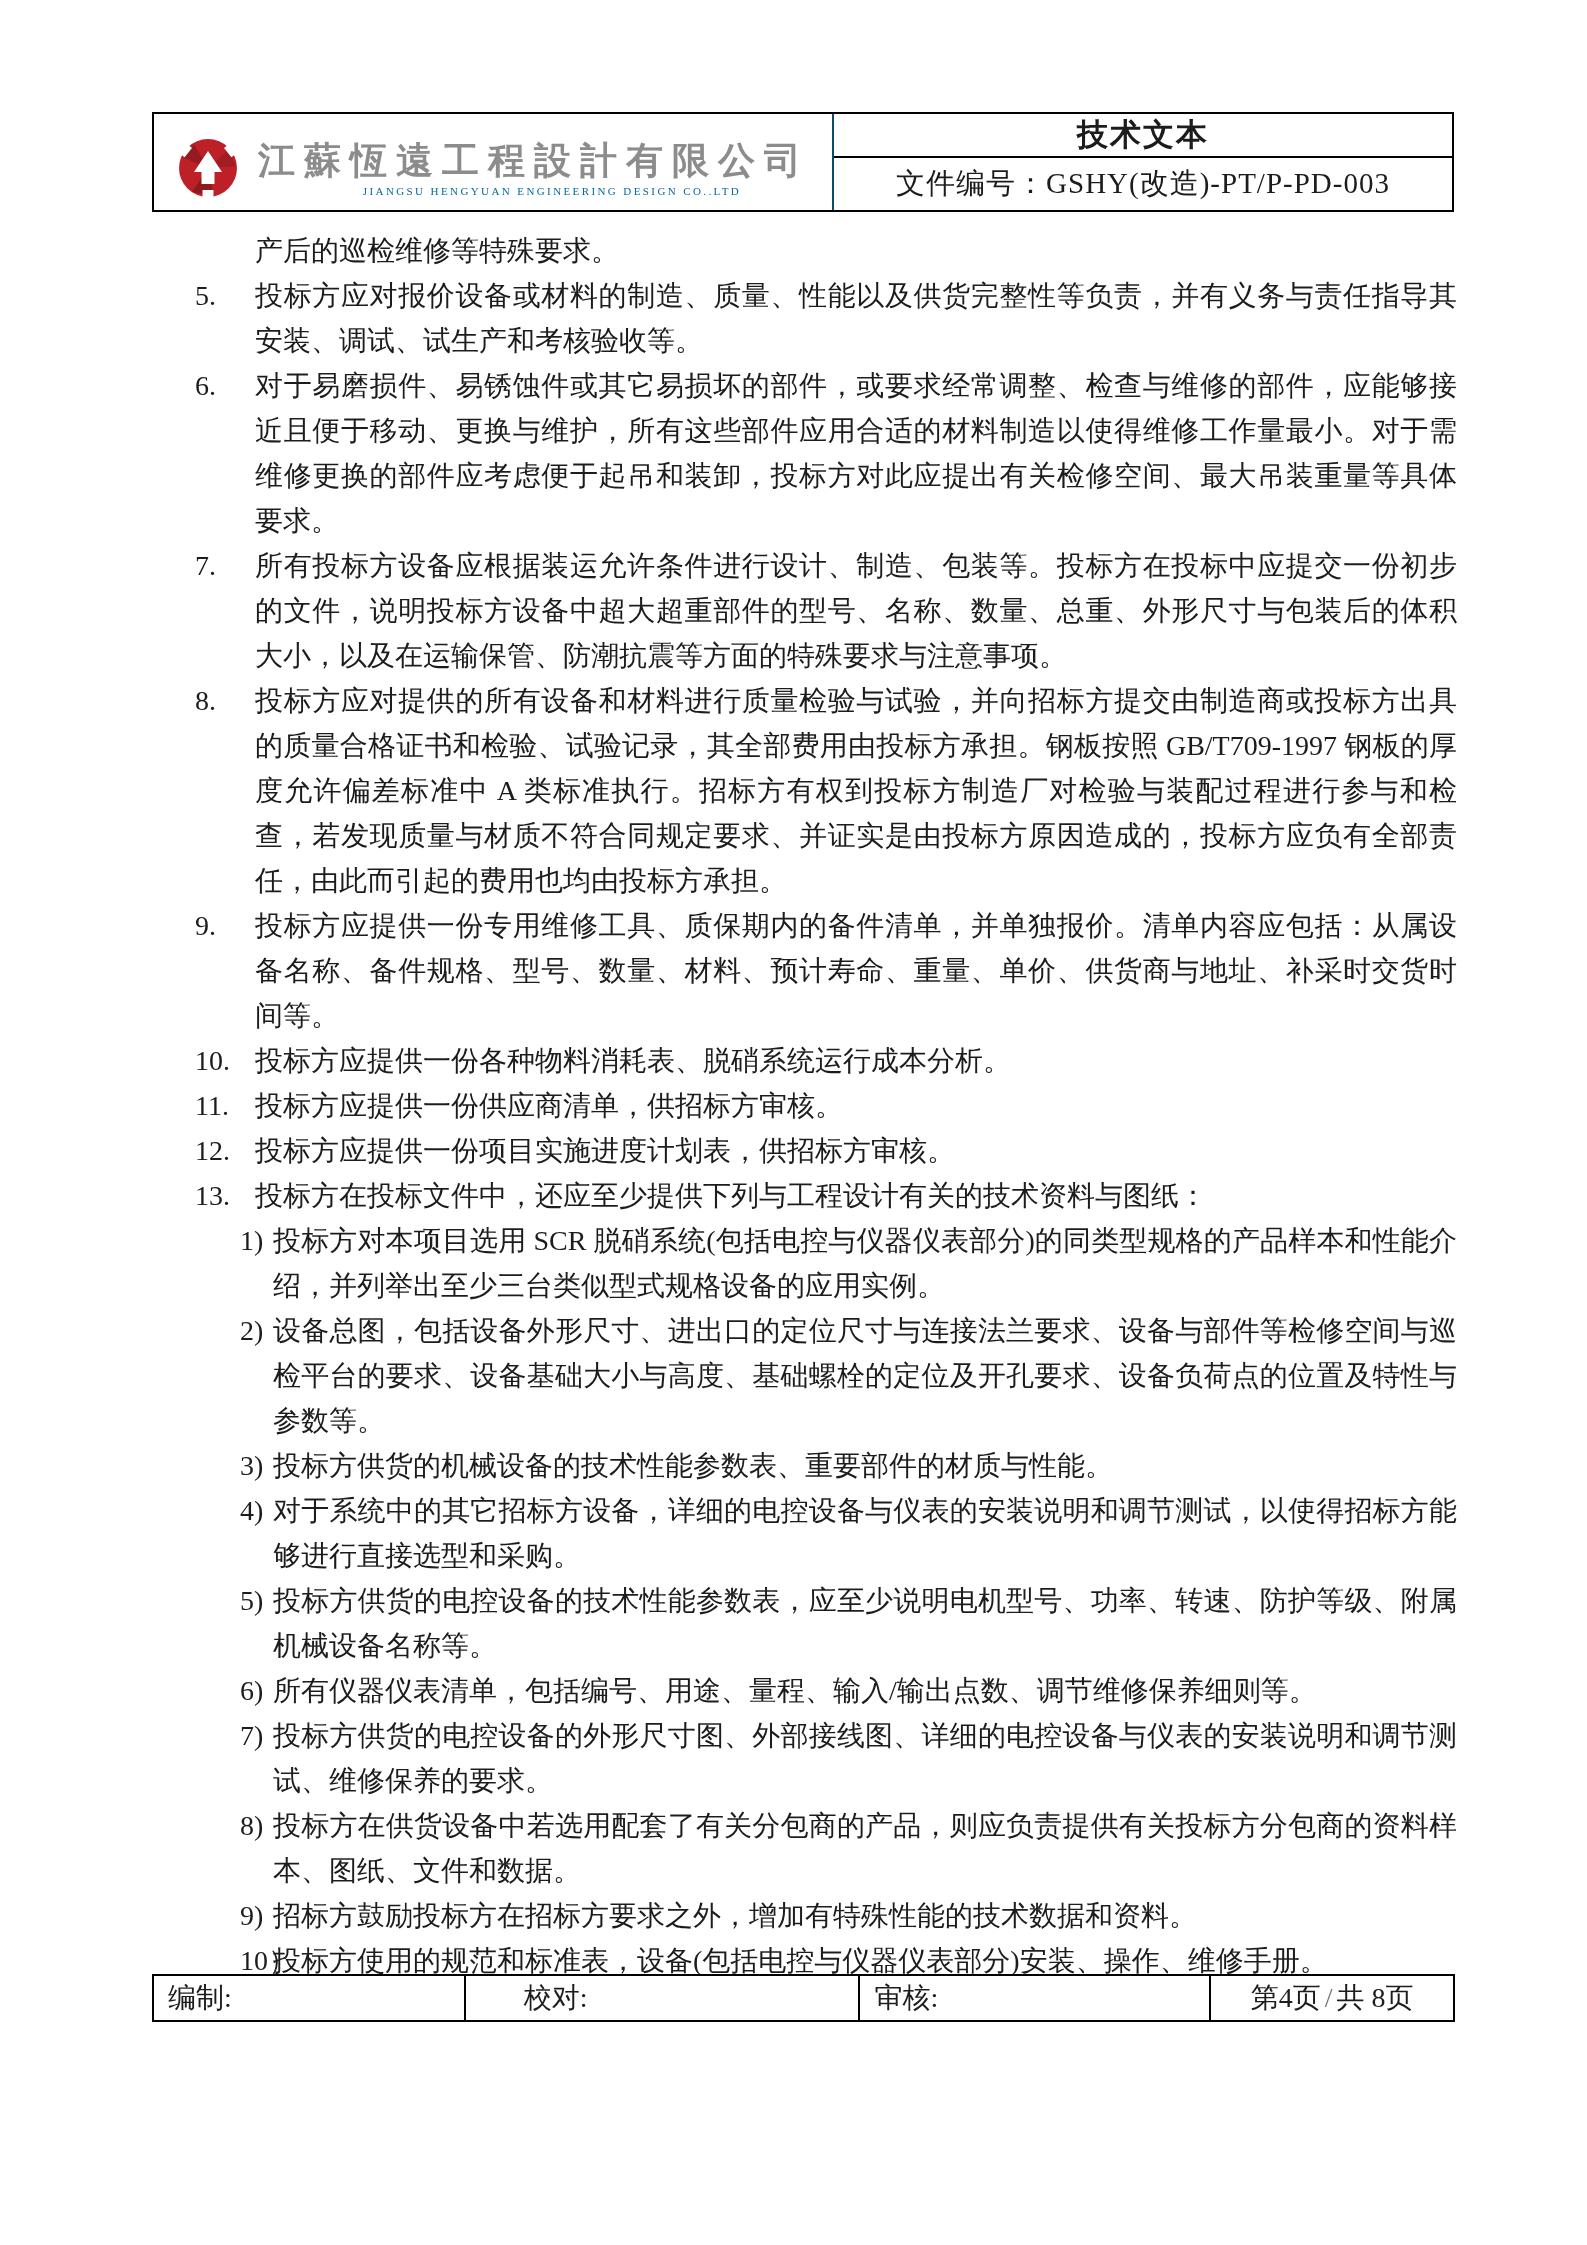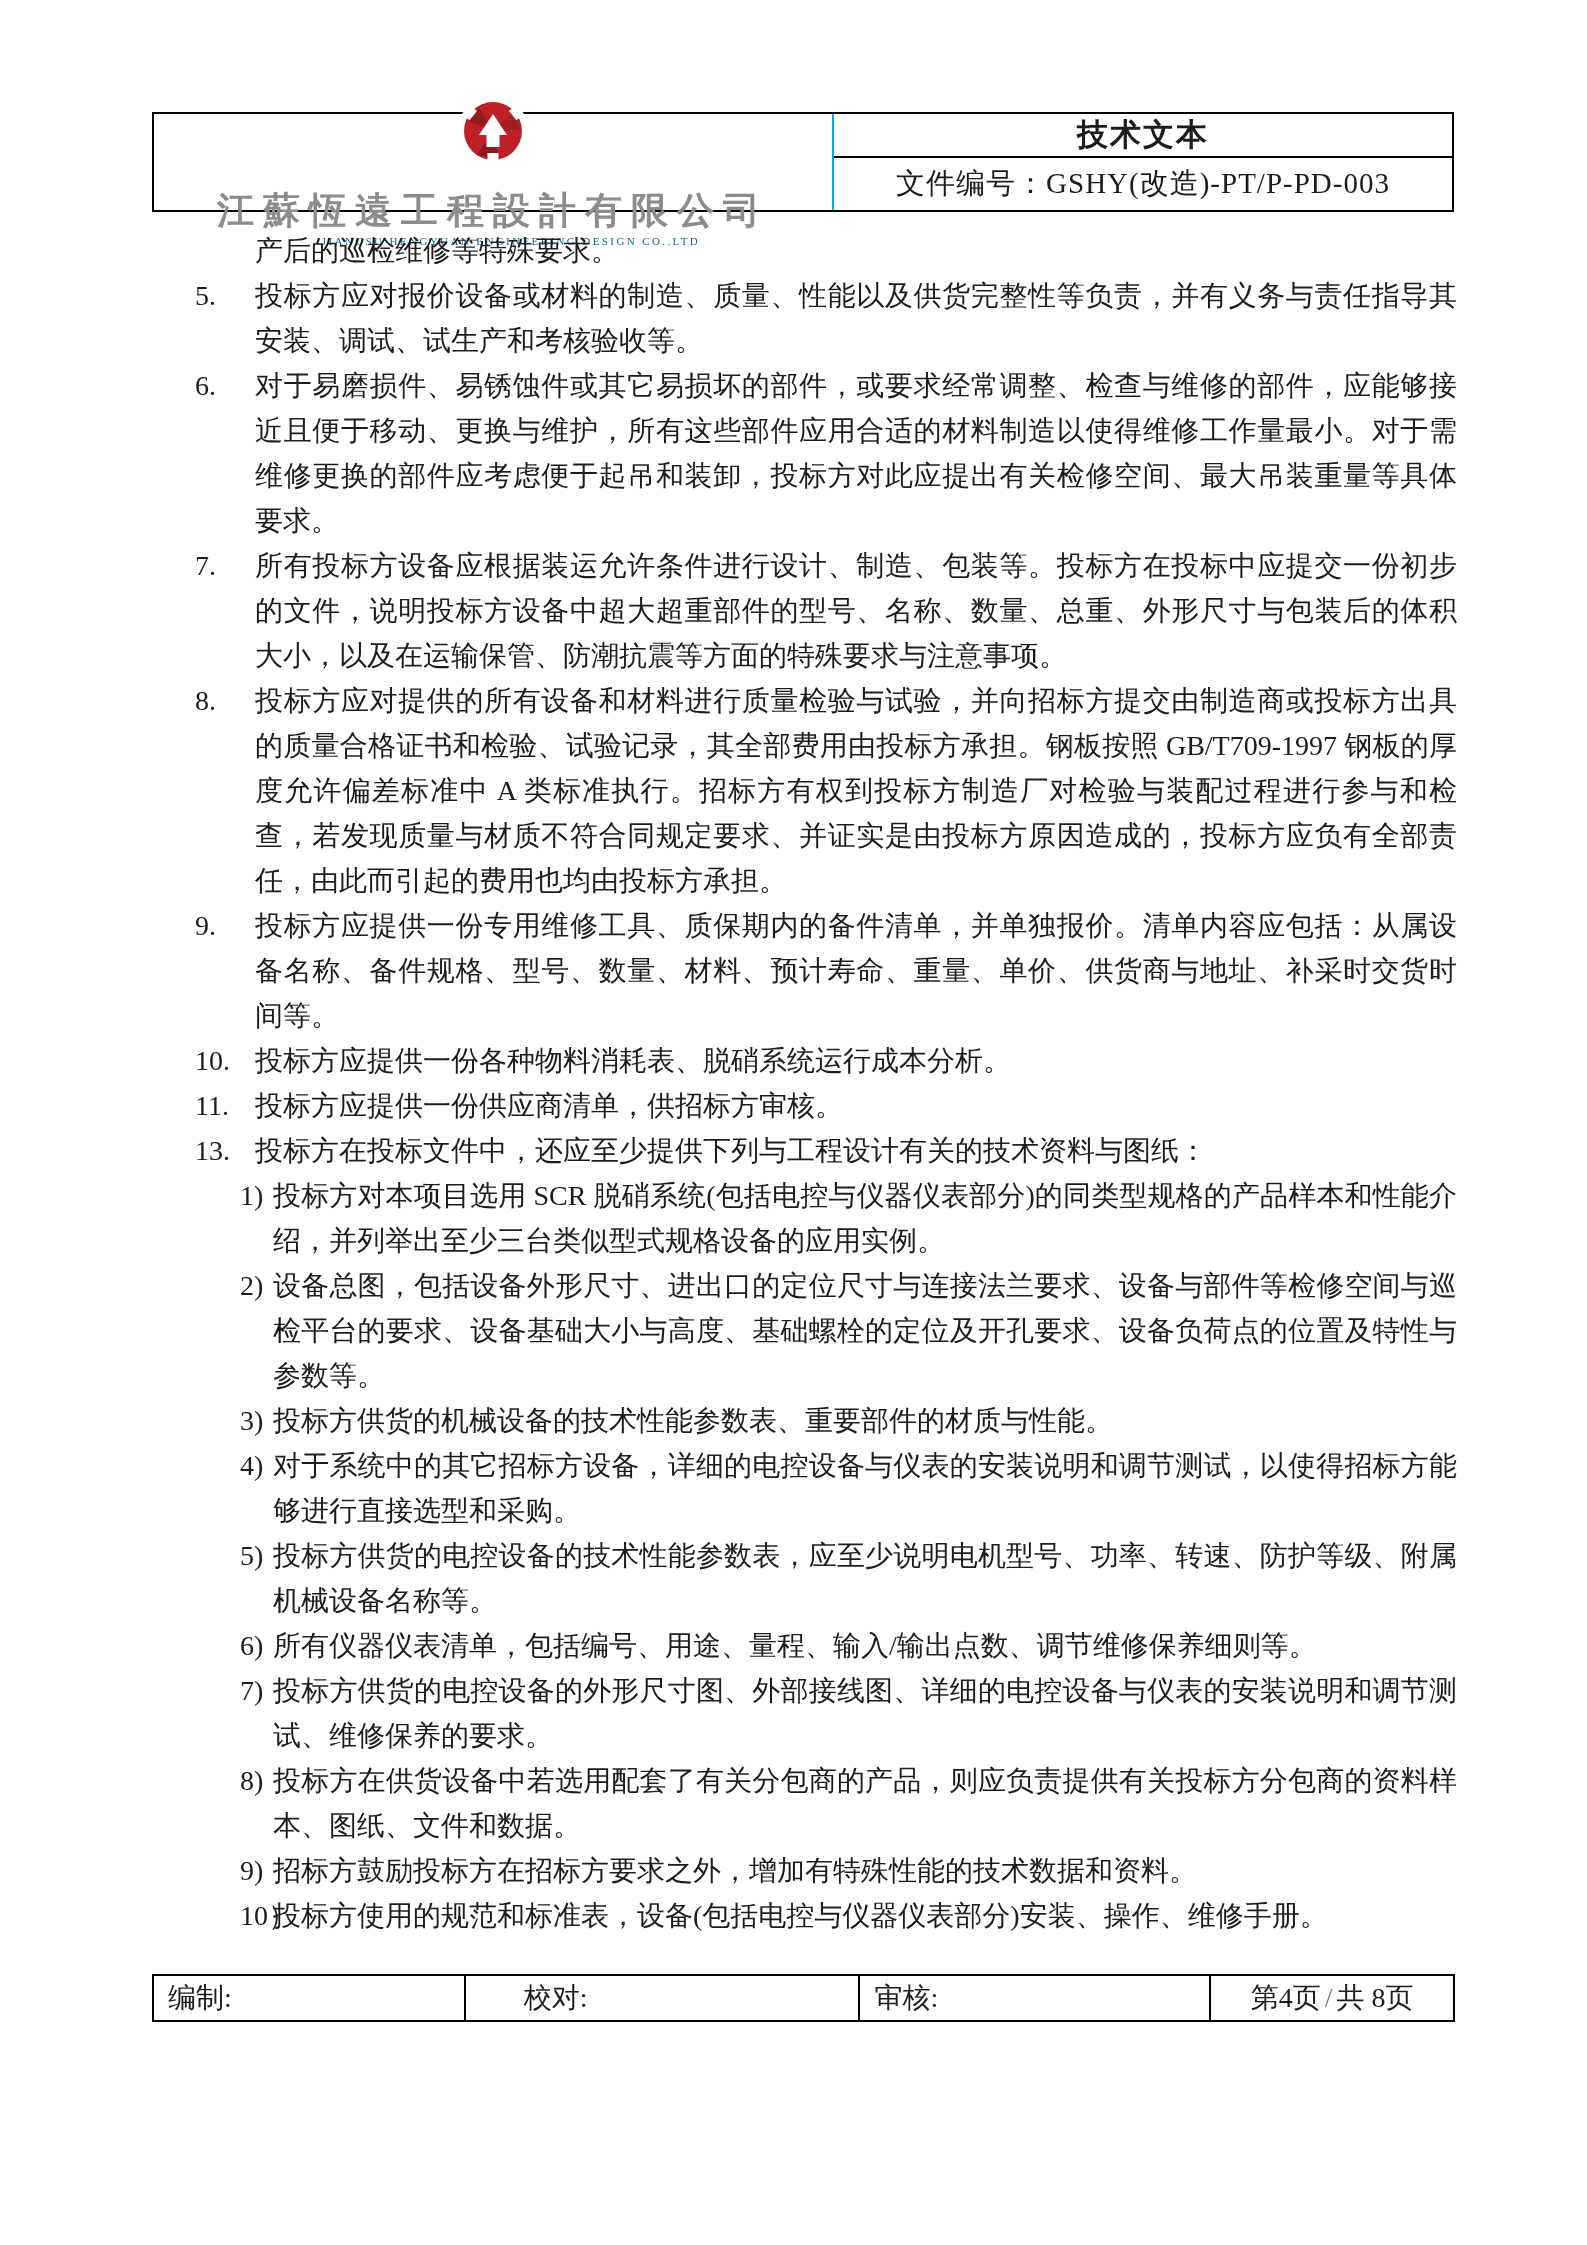--- a/index.html
+++ b/index.html
@@ -22,9 +22,9 @@
   }
   .header-left {
     width:680px; height:100%;
-    border-right:2px solid #0ea5e9;
+    border-right:2px solid #0c4a6e;
     display:flex; align-items:center; justify-content:center;
-    gap:18px; padding-top:14px;flex-direction:column;
+    gap:18px; padding-top:14px;
   }
   .logo-wrap { flex:0 0 auto; margin-top:4px; }
   .company-names { display:flex; flex-direction:column; align-items:center; }

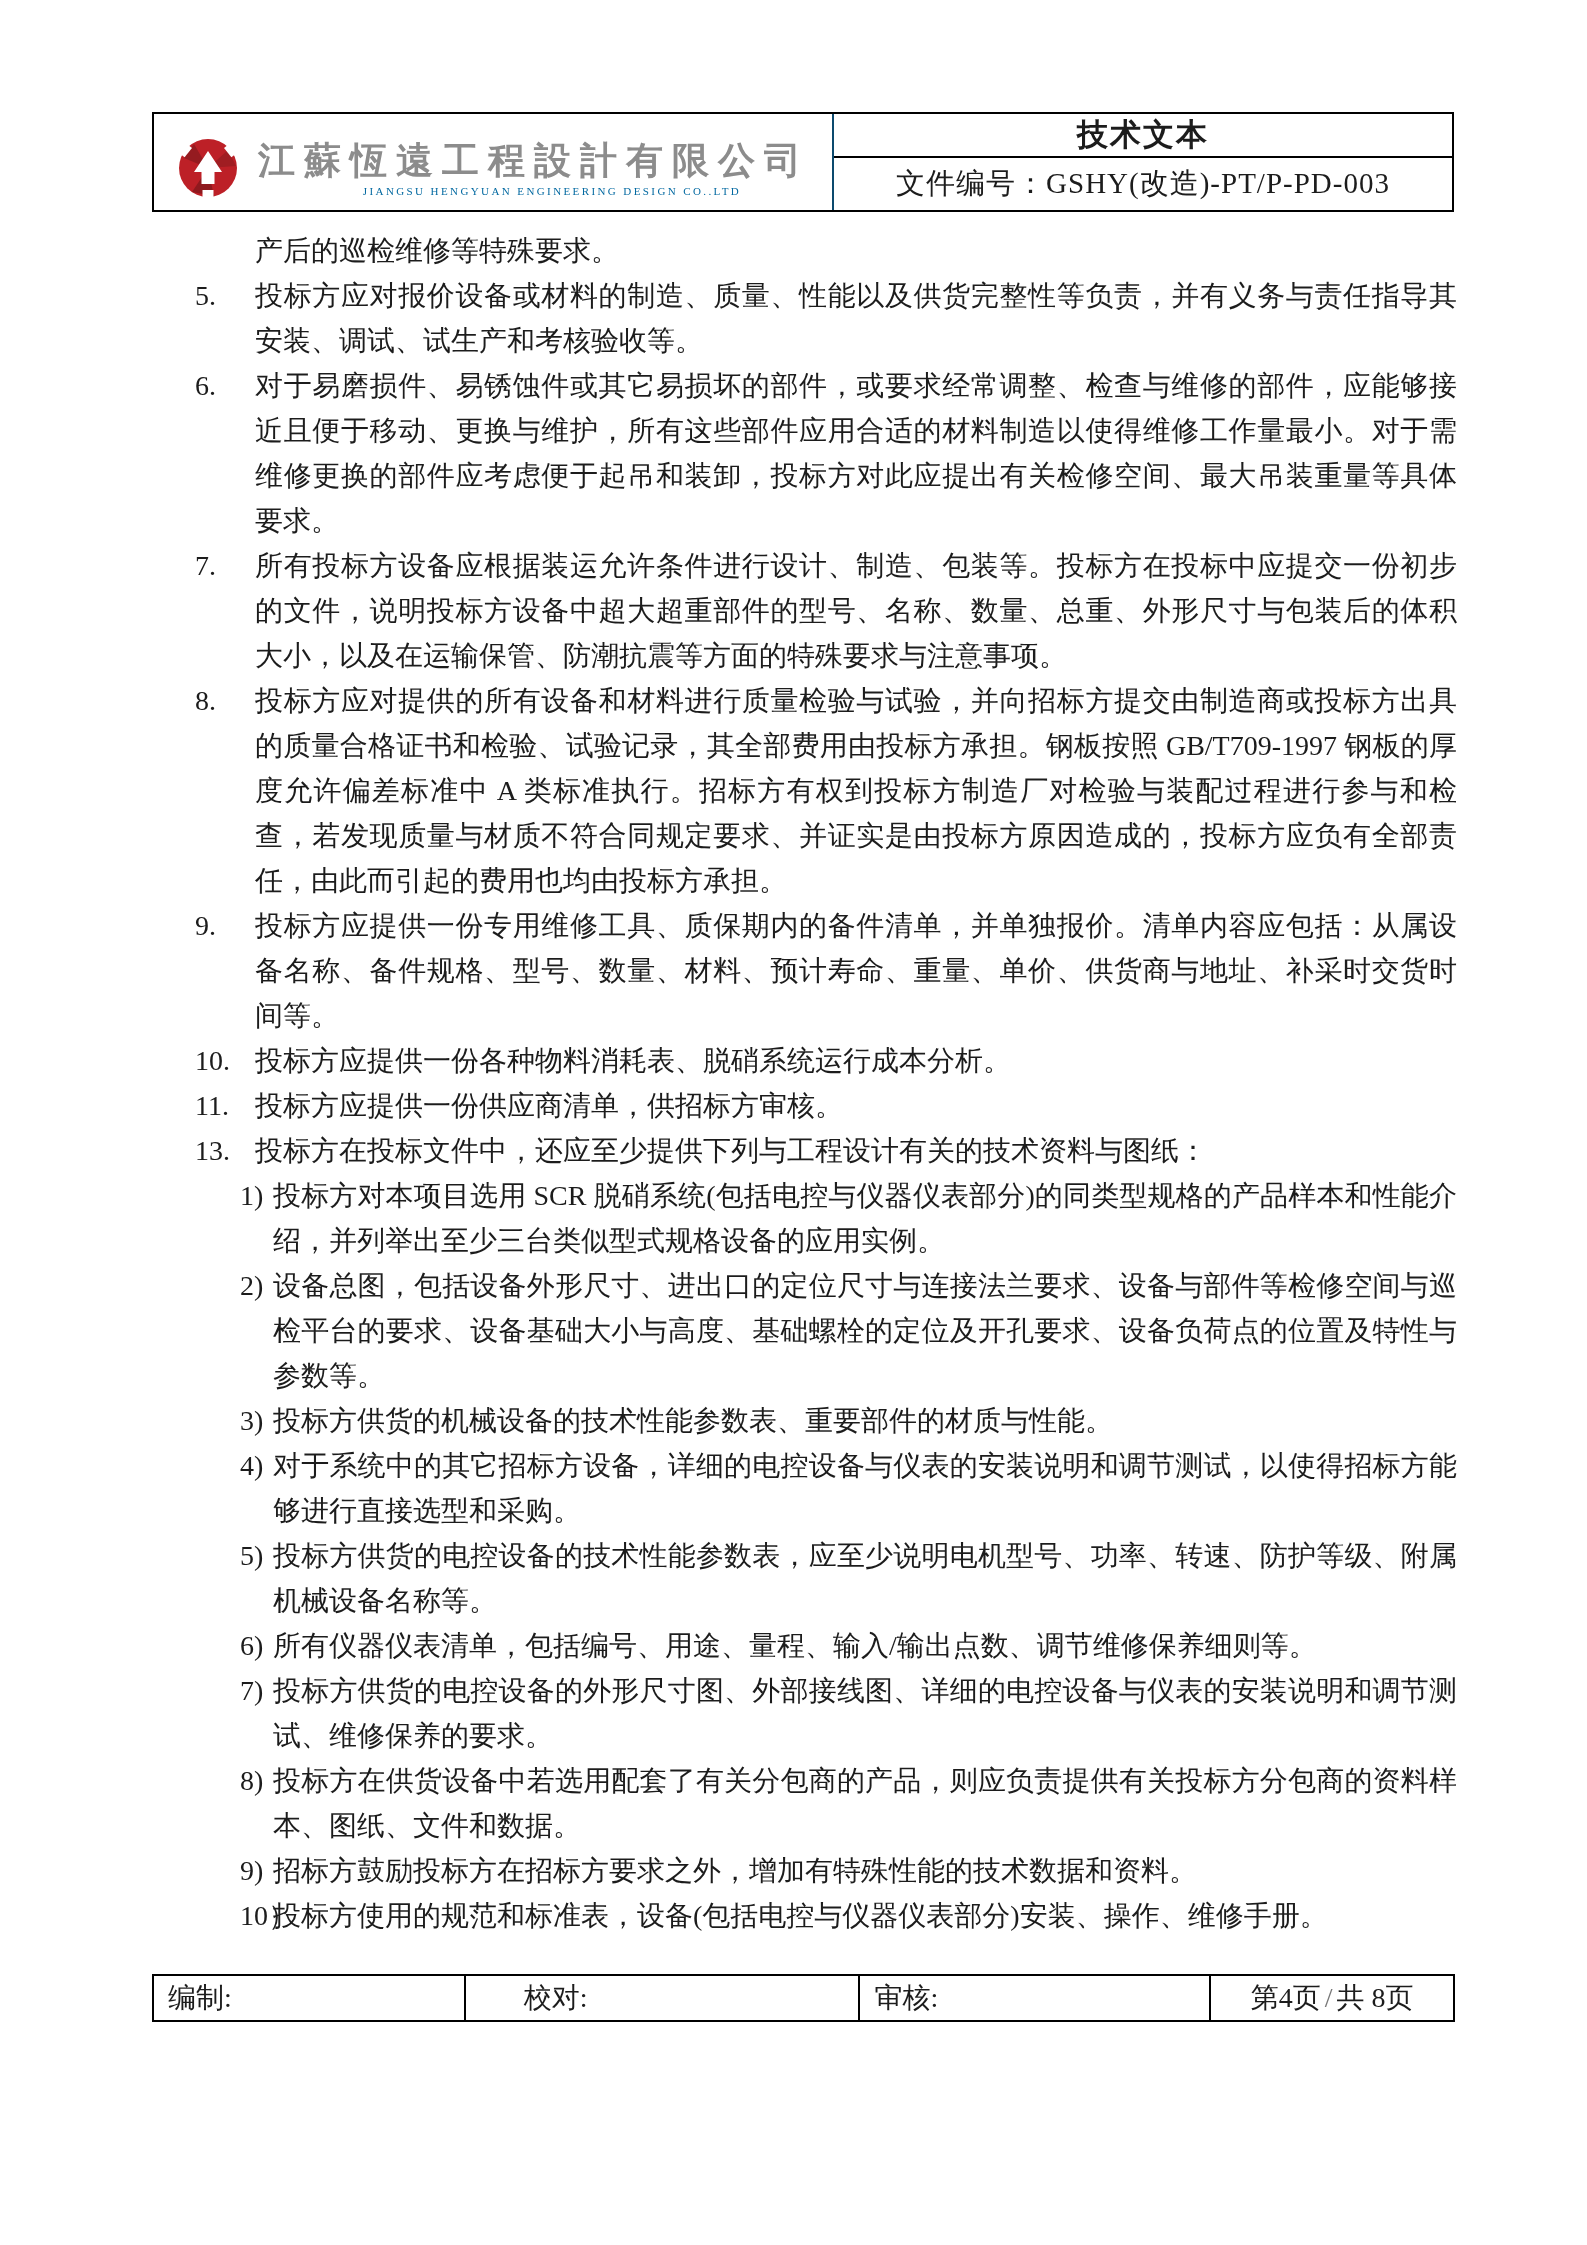--- a/index.html
+++ b/index.html
@@ -155,6 +155,10 @@
           <span class="txt">投标方应提供一份供应商清单，供招标方审核。</span>
         </div>
         <div class="item main-item">
+          <span class="num">12.</span>
+          <span class="txt">投标方应提供一份项目实施进度计划表，供招标方审核。</span>
+        </div>
+        <div class="item main-item">
           <span class="num">13.</span>
           <span class="txt">投标方在投标文件中，还应至少提供下列与工程设计有关的技术资料与图纸：</span>
         </div>

